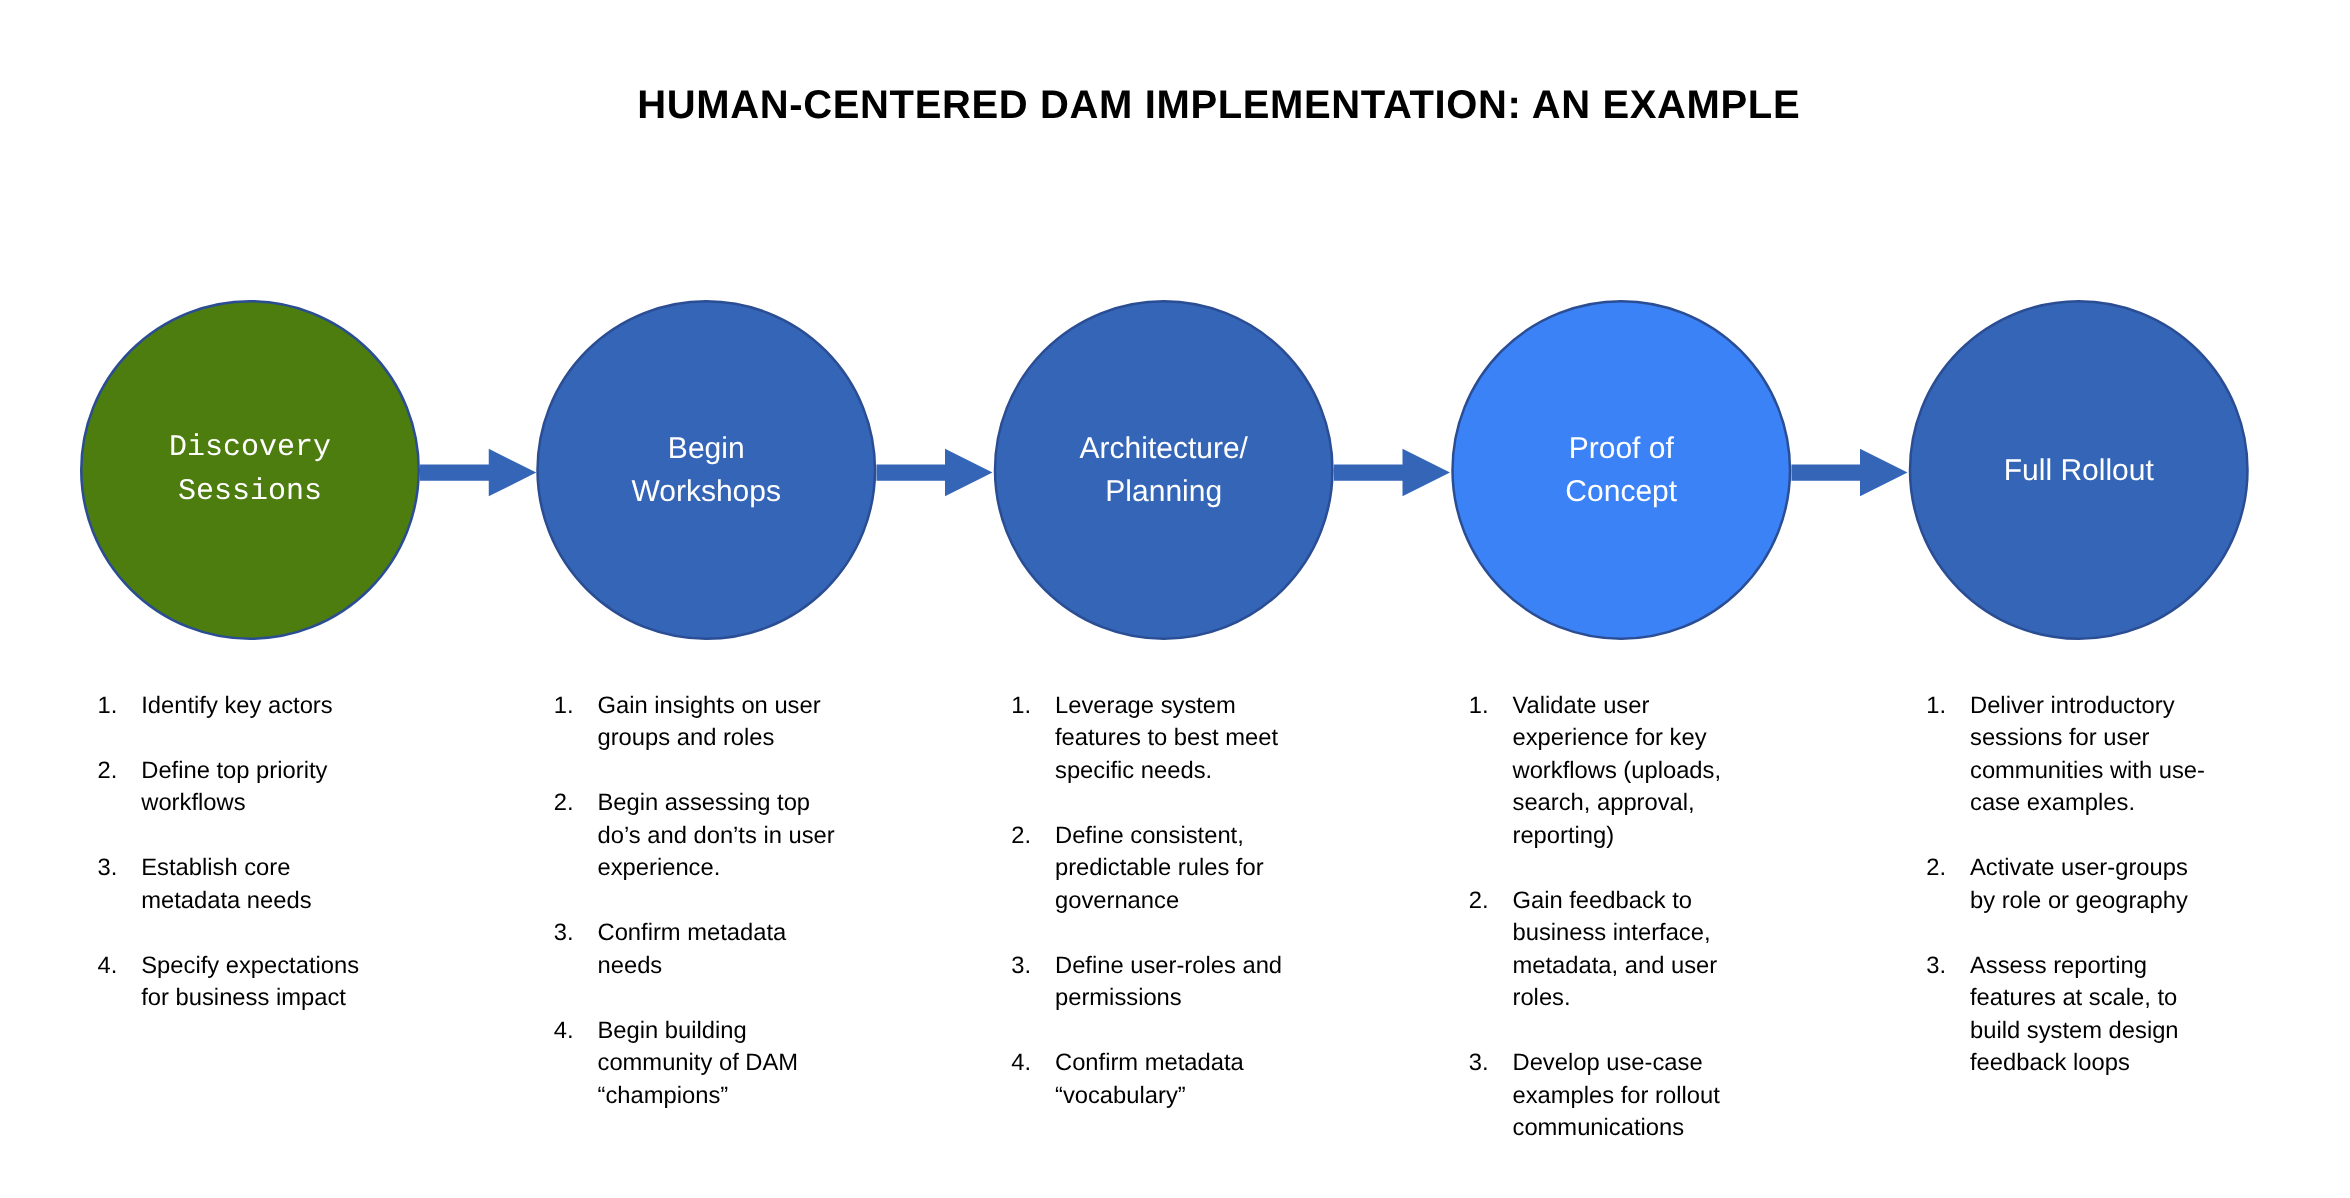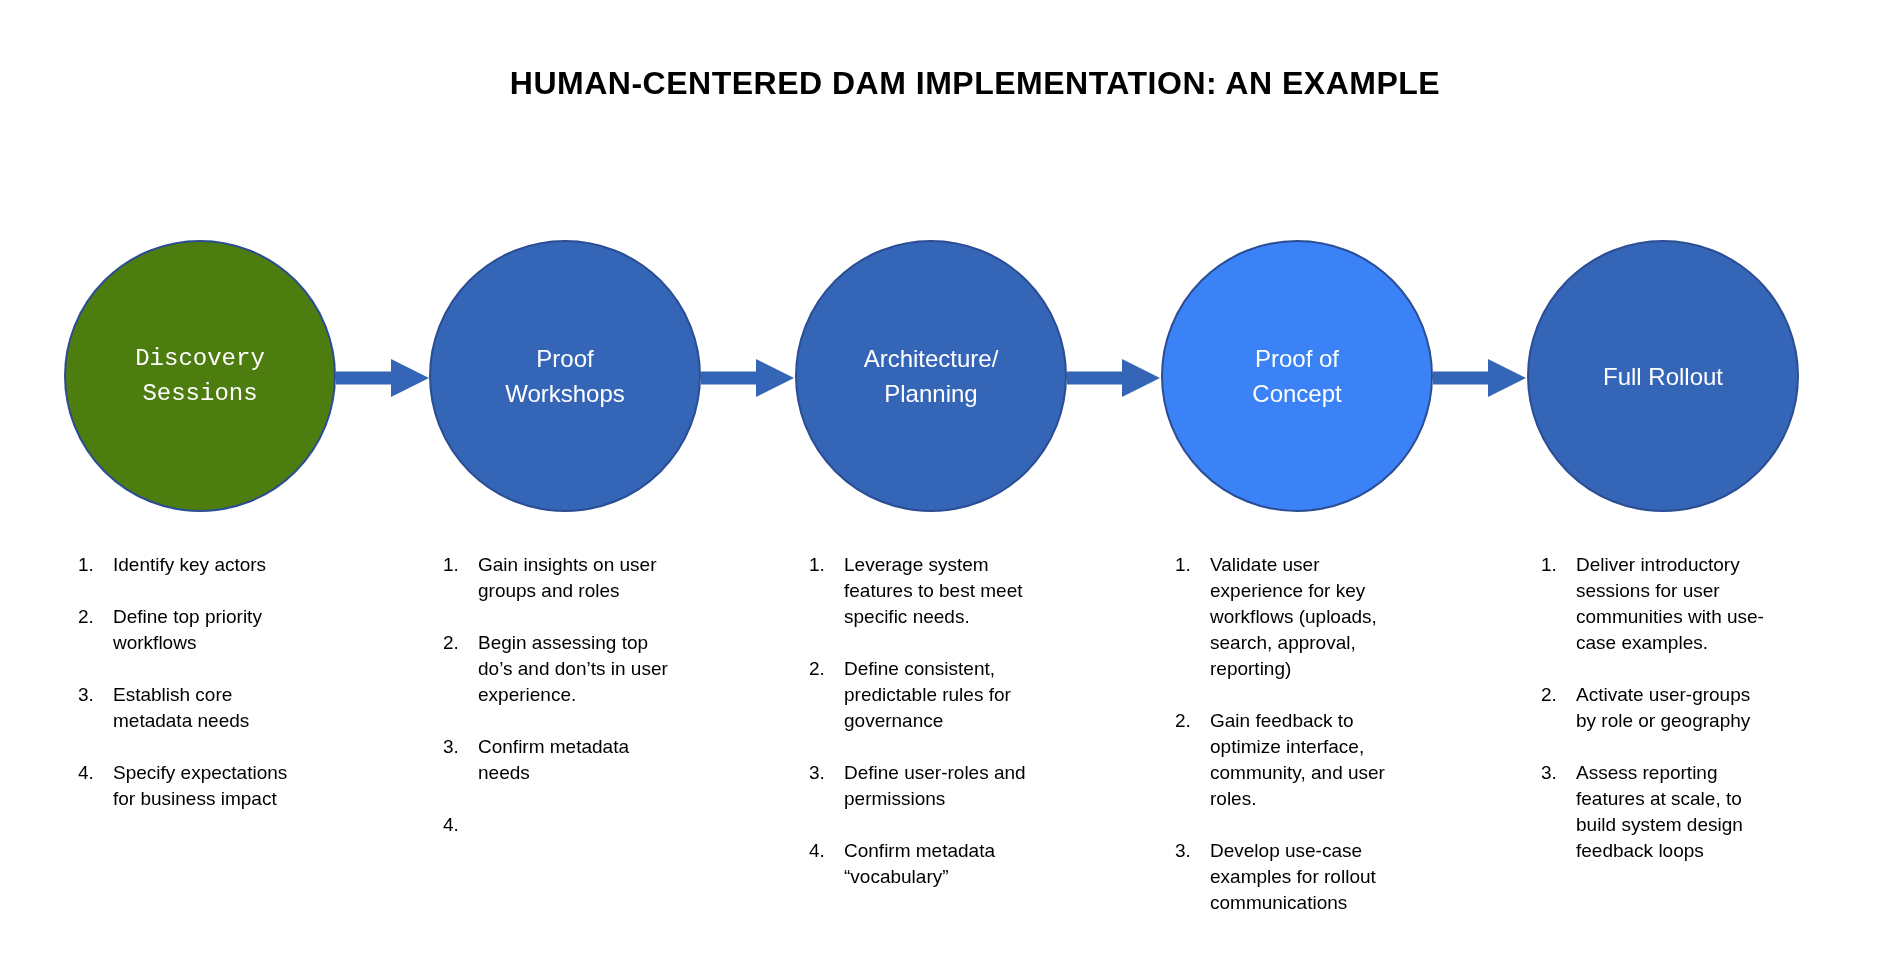--- a/index.html
+++ b/index.html
@@ -103,7 +103,7 @@
   <div class="stage" style="left:415px">
     <div class="circle" style="background: rgb(53, 101, 183); border-color: rgb(42, 77, 148); color: rgb(255, 255, 255);">
       <div class="circle-label">
-        <span>Proof</span>
+        <span>Begin</span>
         <span>Workshops</span>
       </div>
     </div>

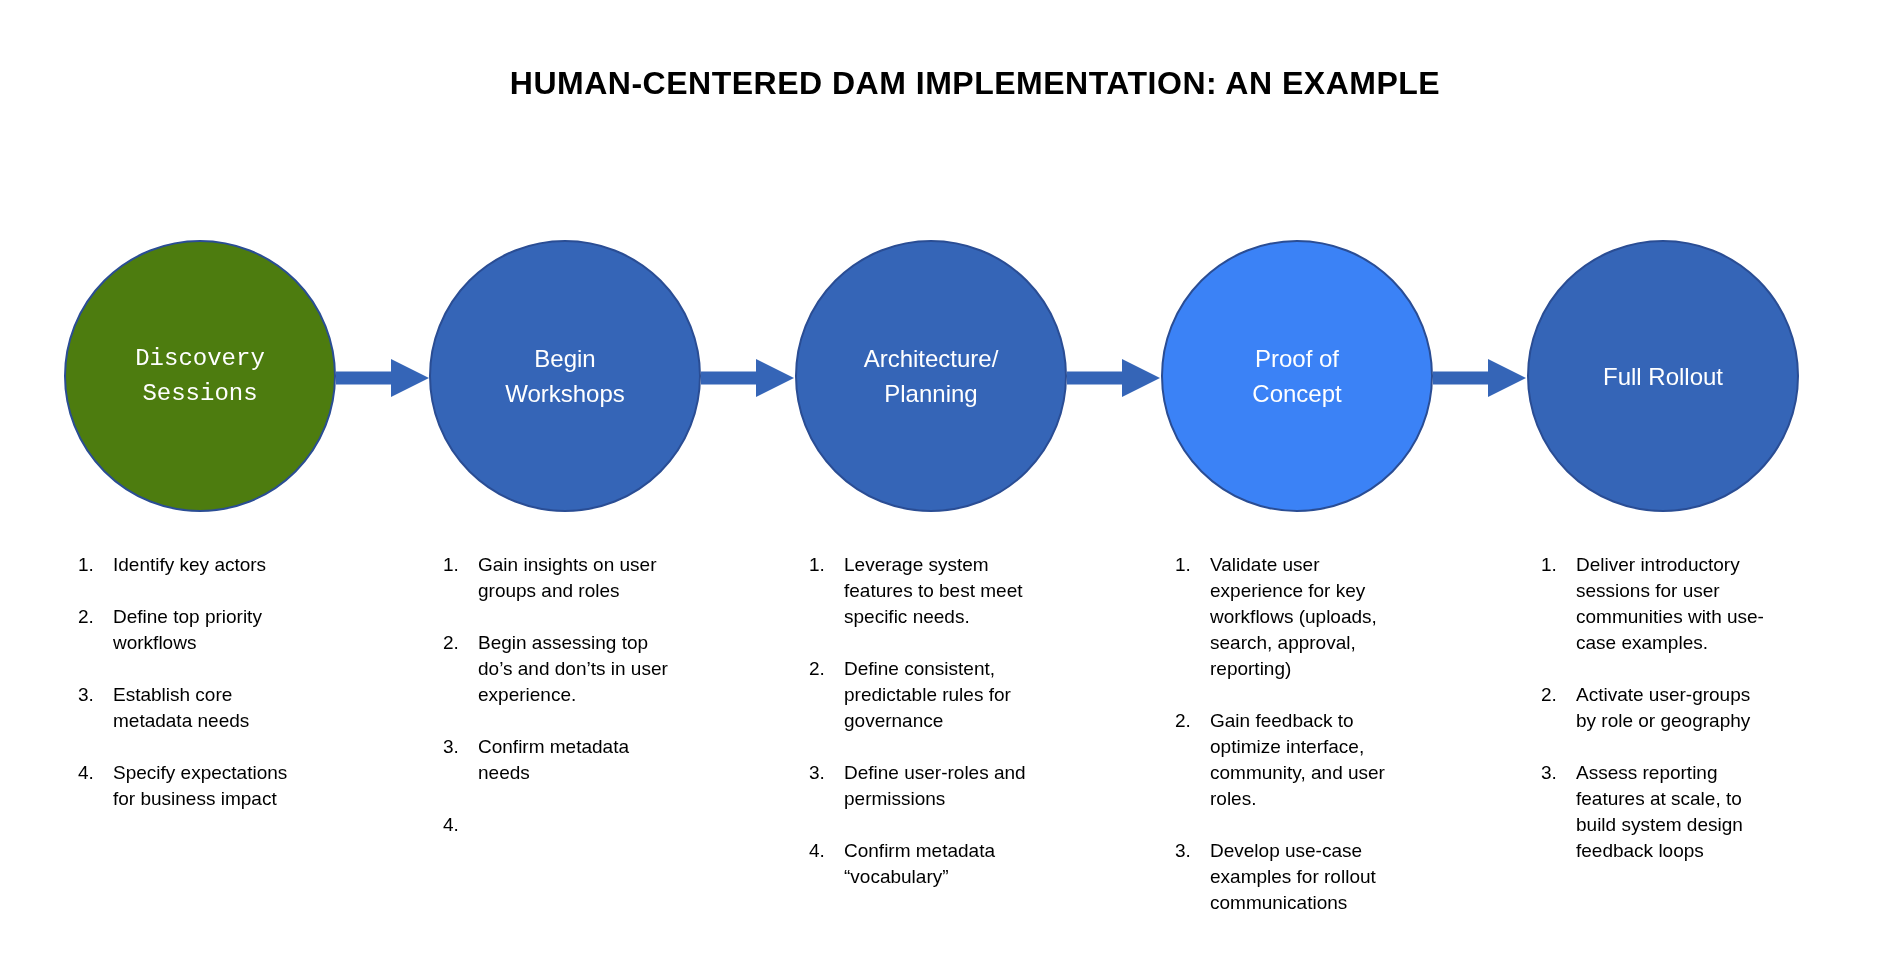--- a/index.html
+++ b/index.html
@@ -167,7 +167,7 @@
       </li>
       <li class="step">
         <span class="num">2.</span>
-        <span class="txt">Gain feedback to optimize interface, community, and user roles.</span>
+        <span class="txt">Gain feedback to business interface, metadata, and user roles.</span>
       </li>
       <li class="step">
         <span class="num">3.</span>

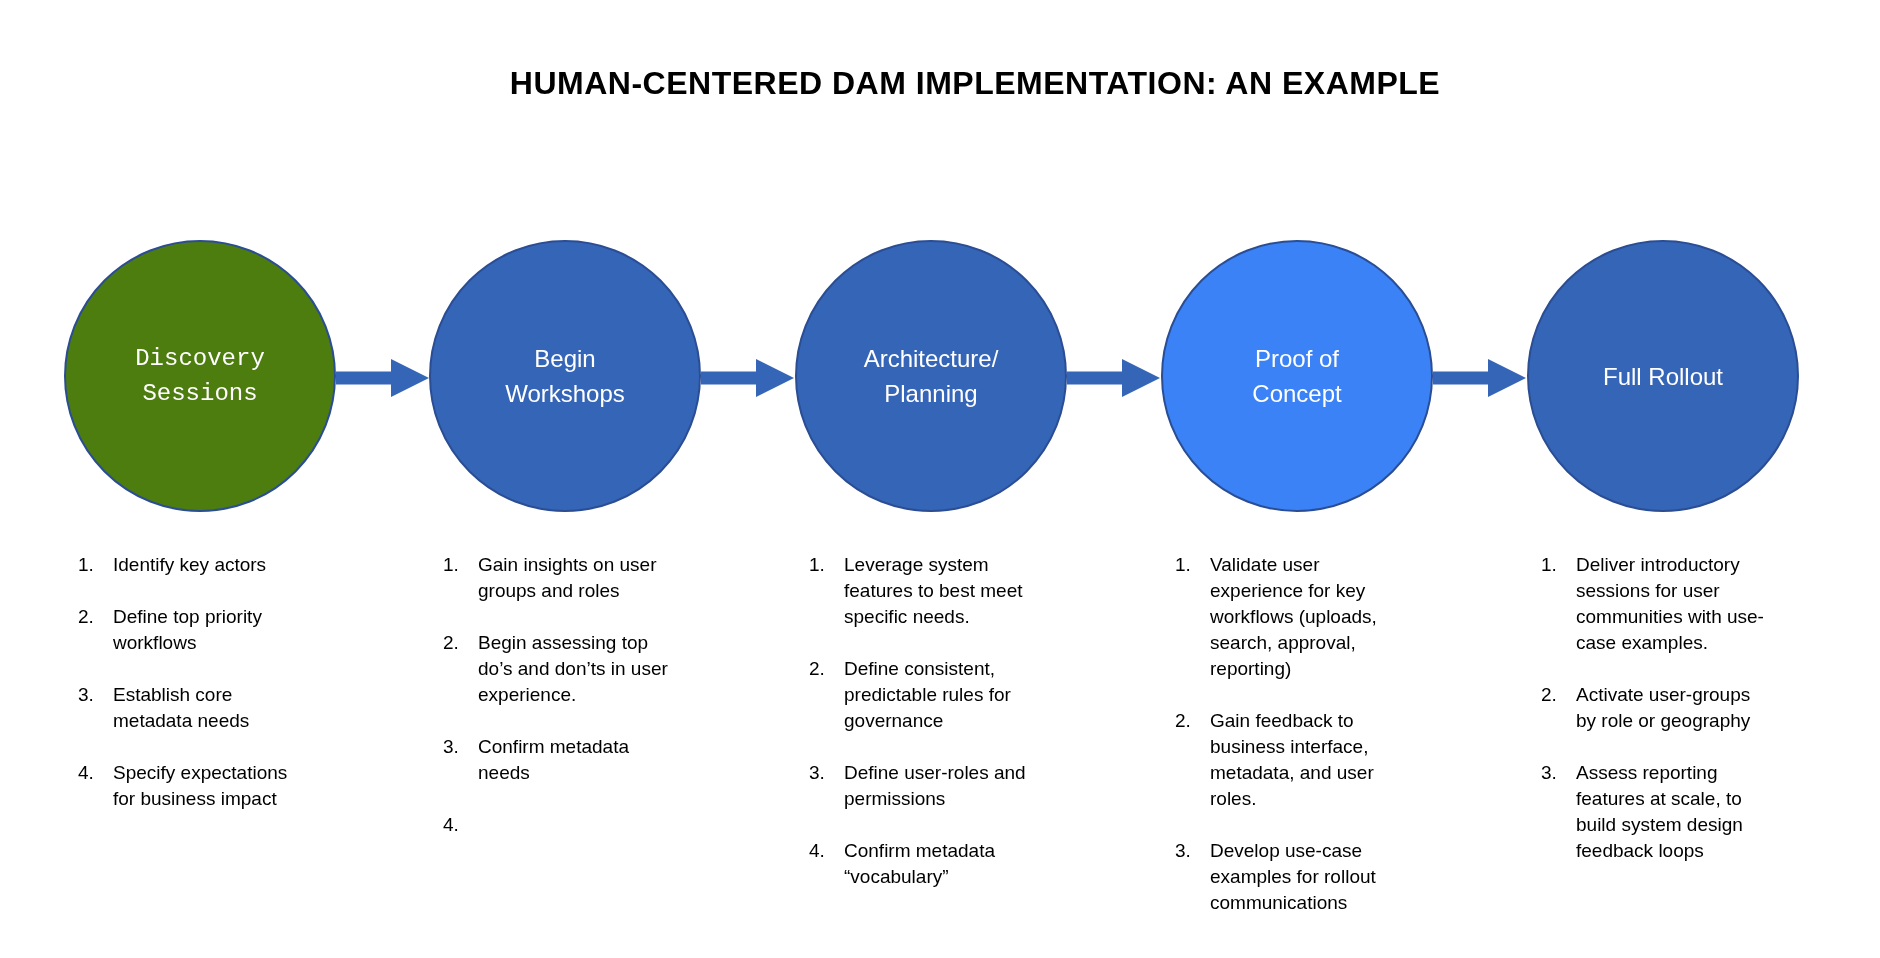--- a/index.html
+++ b/index.html
@@ -122,6 +122,7 @@
       </li>
       <li class="step">
         <span class="num">4.</span>
+        <span class="txt">Begin building community of DAM “champions”</span>
       </li>
     </ol>
   </div>

